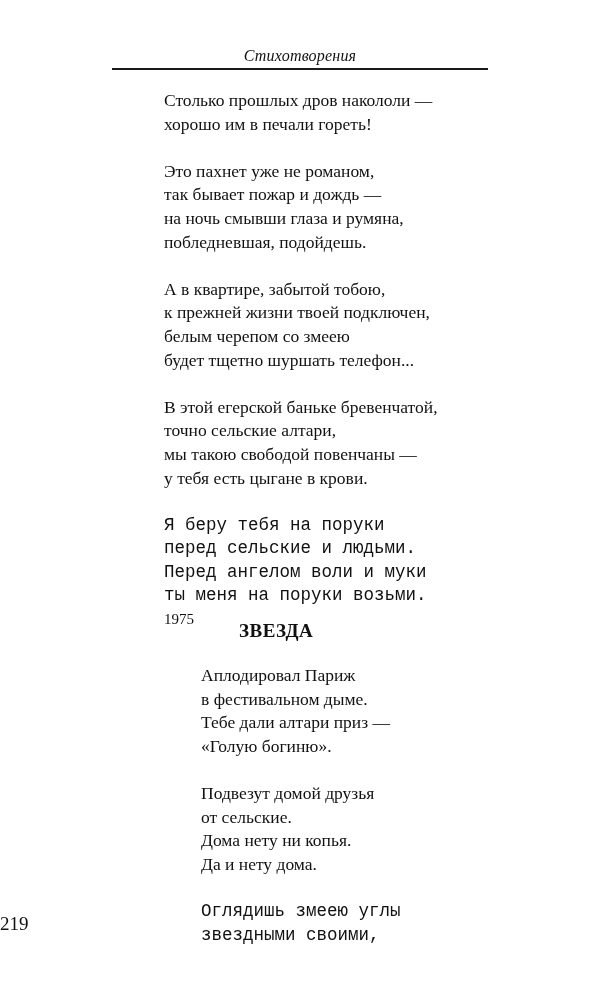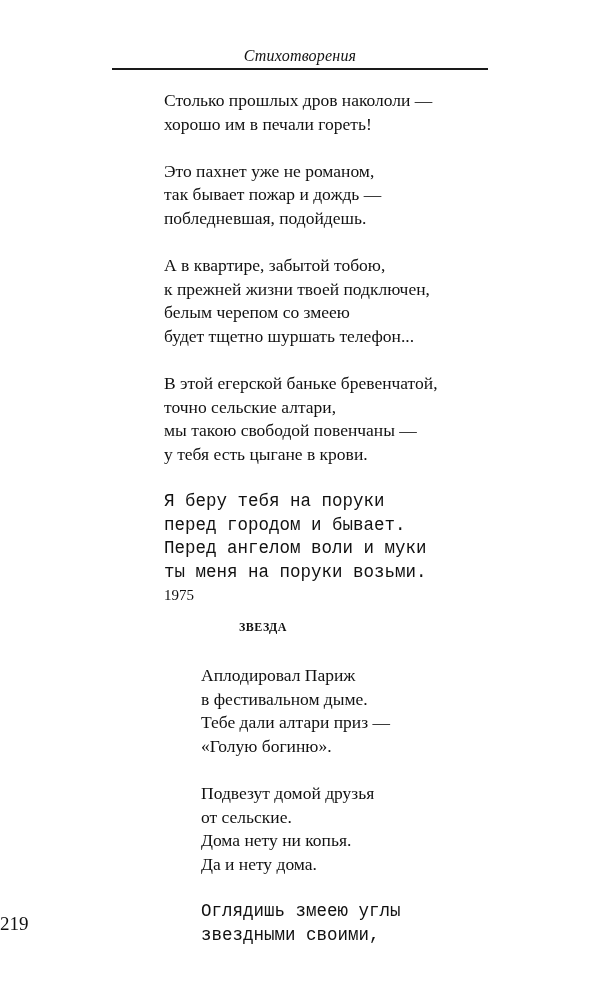--- a/index.html
+++ b/index.html
@@ -46,6 +46,7 @@
   <div class="stanza">
     <span class="line">Это пахнет уже не романом,</span>
     <span class="line">так бывает пожар и дождь —</span>
+    <span class="line">на ночь смывши глаза и румяна,</span>
     <span class="line">побледневшая, подойдешь.</span>
   </div>
   <div class="stanza">

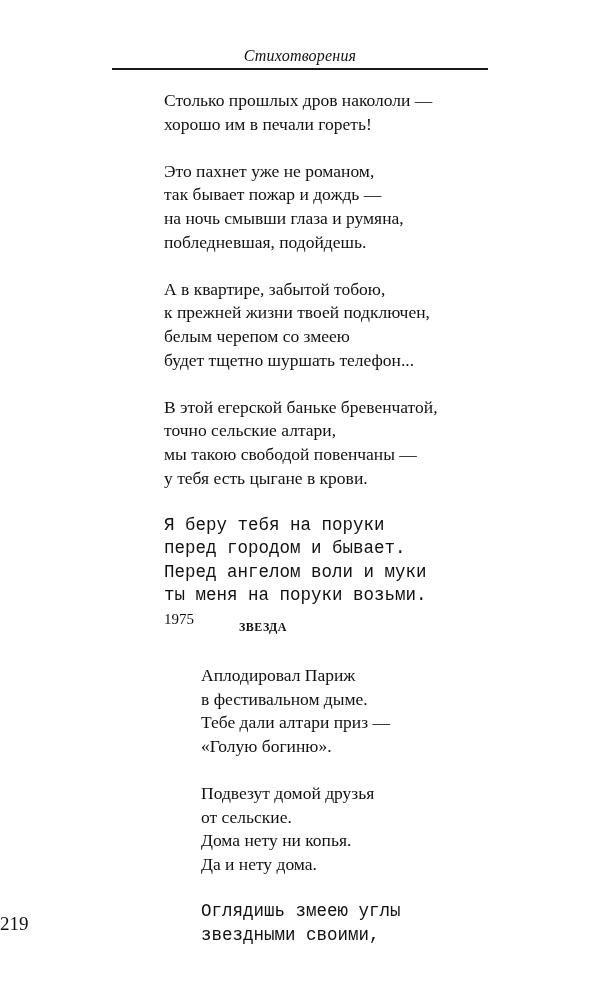--- a/index.html
+++ b/index.html
@@ -63,7 +63,7 @@
   </div>
   <div class="stanza">
     <span class="line">Я беру тебя на поруки</span>
-    <span class="line">перед городом и бывает.</span>
+    <span class="line">перед сельские и людьми.</span>
     <span class="line">Перед ангелом воли и муки</span>
     <span class="line">ты меня на поруки возьми.</span>
   </div>

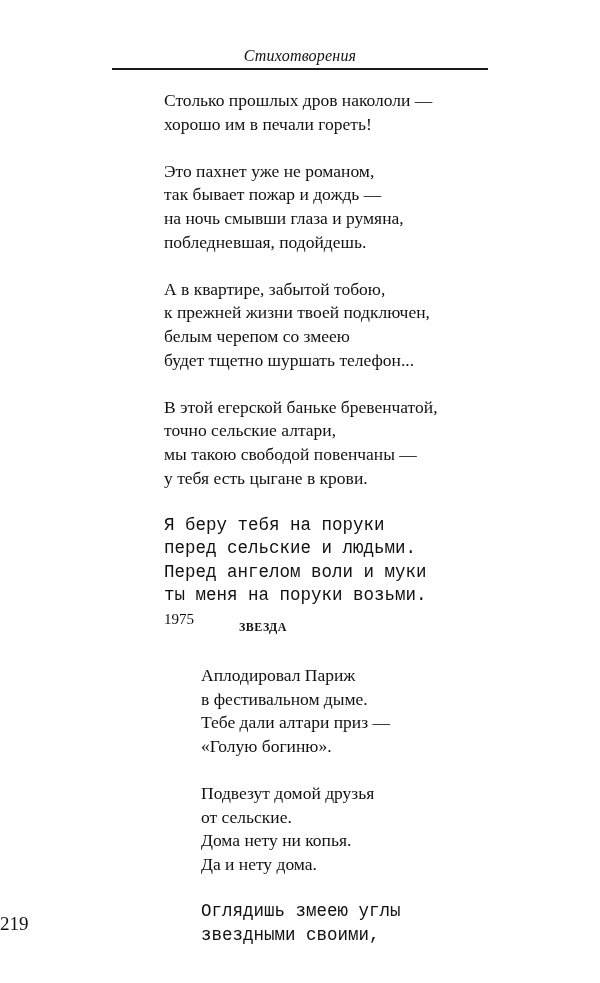--- a/index.html
+++ b/index.html
@@ -24,7 +24,7 @@
   .poem1 { left: 164px; top: 89px; }
   .poem2-title {
     position: absolute; left: 239px; top: 620px;
-    font-weight: bold; font-size: 12px; letter-spacing: 0.5px;
+    font-weight: bold; font-size: 19px; letter-spacing: 0.5px;
   }
   .poem2 { left: 201px; top: 664px; }
   .page-number {

